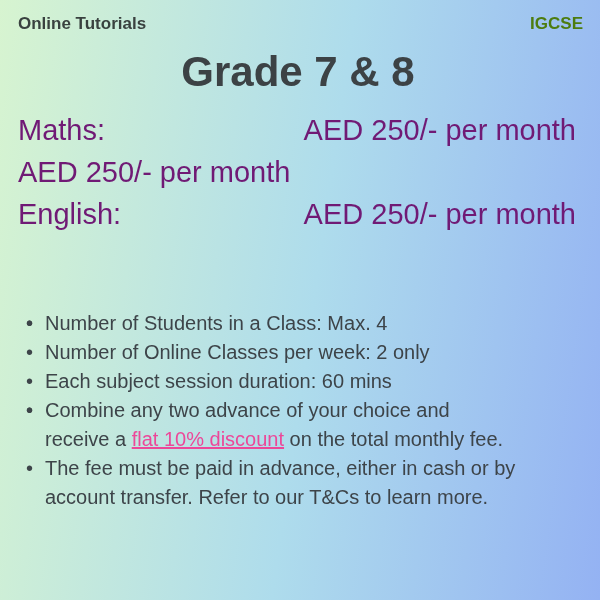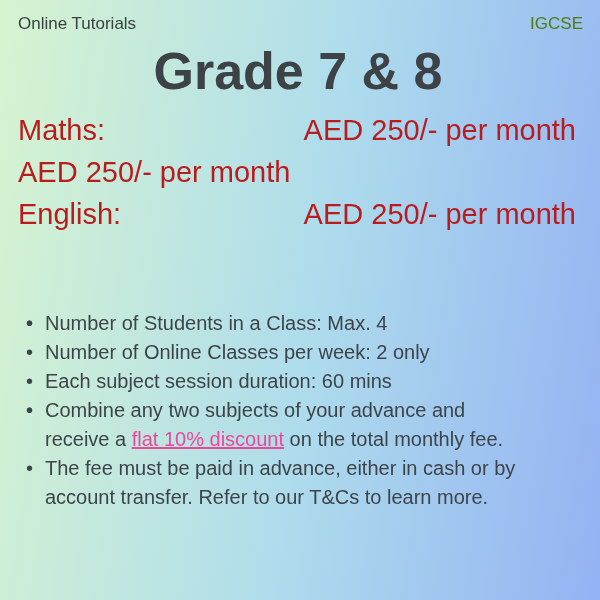--- a/index.html
+++ b/index.html
@@ -12,7 +12,7 @@
   .topbar {
     display: flex; justify-content: space-between; align-items: flex-end;
     padding: 12px 17px 0 18px;
-    font-size: 17px; font-weight: normal; color: #39413f;
+    font-size: 17px; font-weight: bold; color: #39413f;
     line-height: 24px;
   }
   .topbar .board { color: #4d7c0f; }

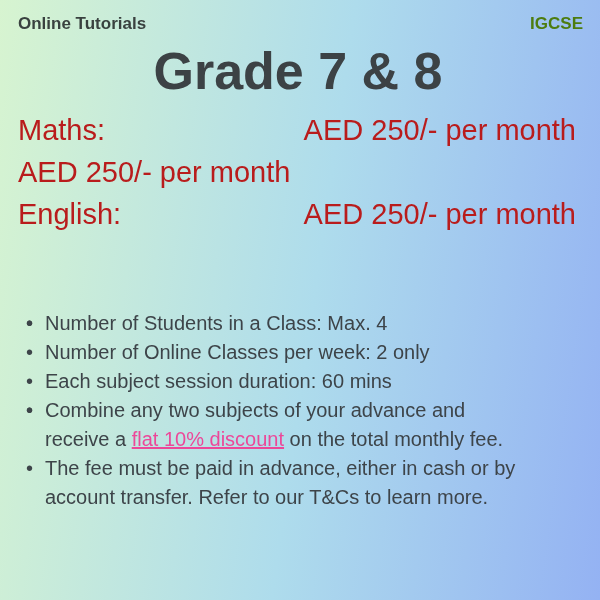--- a/index.html
+++ b/index.html
@@ -19,7 +19,7 @@
   .page-title {
     margin: 8px 4px 0 0;
     text-align: center;
-    font-size: 52px; font-weight: bold; color: #3c4245;
+    font-size: 42px; font-weight: bold; color: #3c4245;
     line-height: 55px;
   }
   .pricing {

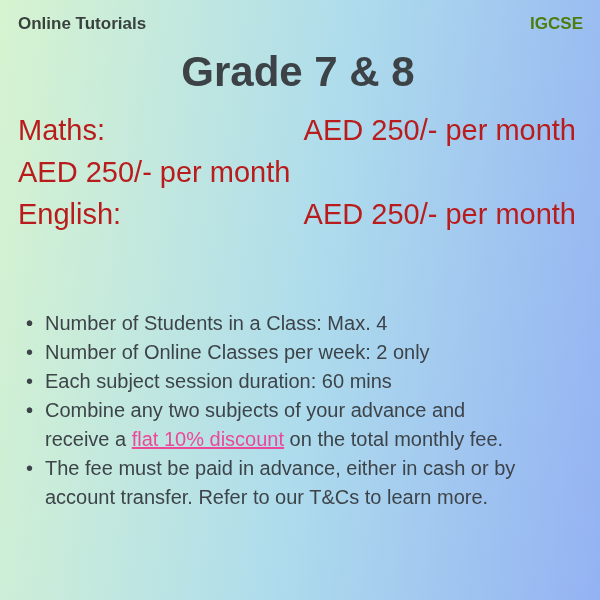--- a/index.html
+++ b/index.html
@@ -25,7 +25,7 @@
   .pricing {
     margin-top: 10px;
     padding: 0 24px 0 18px;
-    font-size: 29px; color: #b91c1c;
+    font-size: 29px; color: #701a75;
   }
   .price-row {
     display: flex; justify-content: space-between;

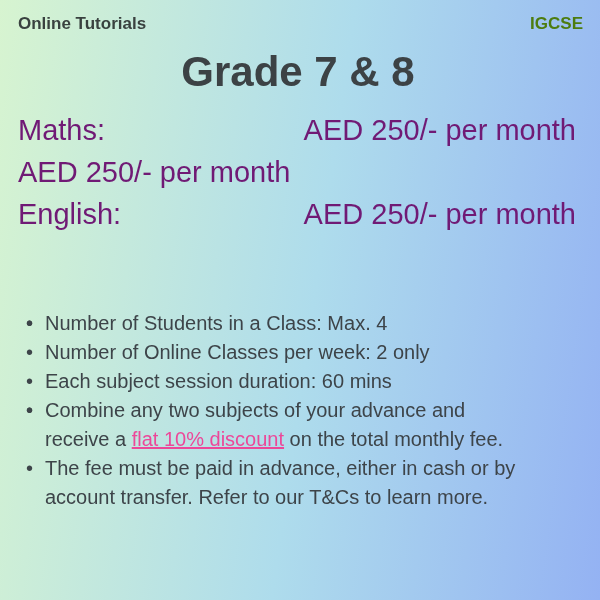--- a/index.html
+++ b/index.html
@@ -83,7 +83,7 @@
       <li><span class="dot">•</span><span>Number of Online Classes per week: 2 only</span></li>
       <li><span class="dot">•</span><span>Each subject session duration: 60 mins</span></li>
       <li><span class="dot">•</span></li>
-      <li><span class="dot">•</span><span>Combine any two subjects of your advance and
+      <li><span class="dot">•</span><span>Combine any two advance of your choice and
 receive a </span><span class="link">flat 10% discount</span><span> on the total monthly fee.</span></li>
       <li><span class="dot">•</span><span>The fee must be paid in advance, either in cash or by
 account transfer. Refer to our T&amp;Cs to learn more.</span></li>

